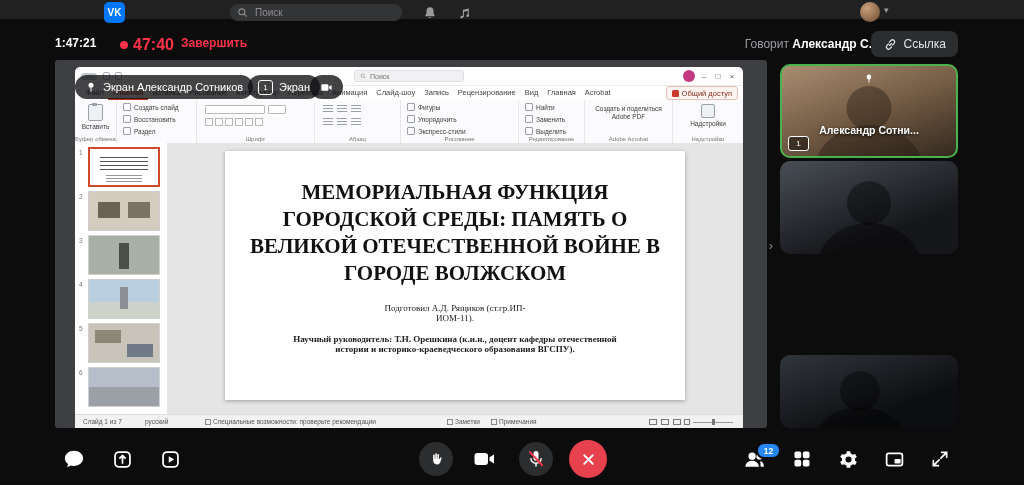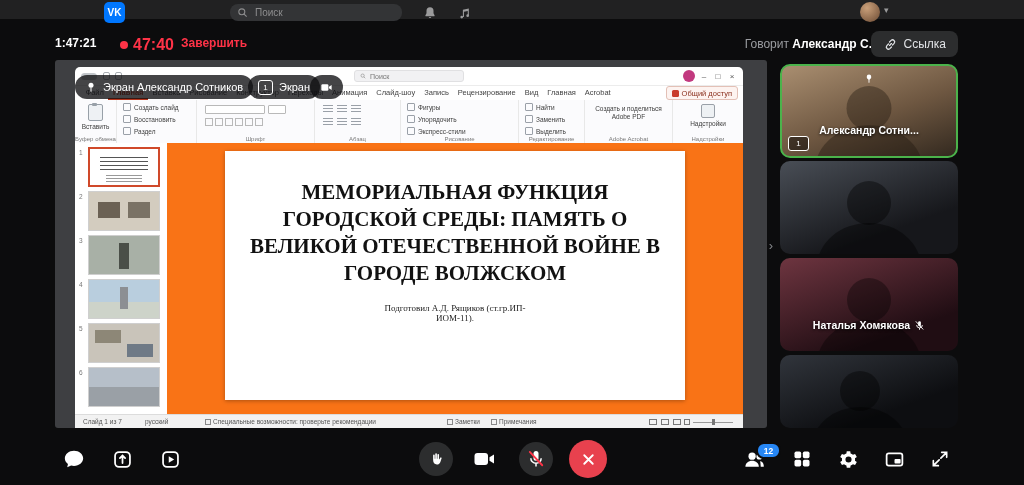--- a/index.html
+++ b/index.html
@@ -89,7 +89,7 @@
        background-size:26px 13px,26px 13px;background-position:6px 6px,38px 20px;background-repeat:no-repeat;}
   .tb6{background:linear-gradient(#b6bfc9 50%,#9aa0a6 50%);}
 
-  .ppt-canvas{position:absolute;left:92px;right:0;top:0;bottom:0;background:#f97316;}
+  .ppt-canvas{position:absolute;left:92px;right:0;top:0;bottom:0;background:#e5e5e5;}
   .slide{position:absolute;left:58px;top:8px;width:460px;height:249px;background:#fff;box-shadow:0 1px 4px rgba(0,0,0,.3);}
   .slide-title{margin:28px auto 0;width:412px;text-align:center;font-family:"Liberation Serif",serif;
                font-size:21px;line-height:1.28;font-weight:700;color:#111;}

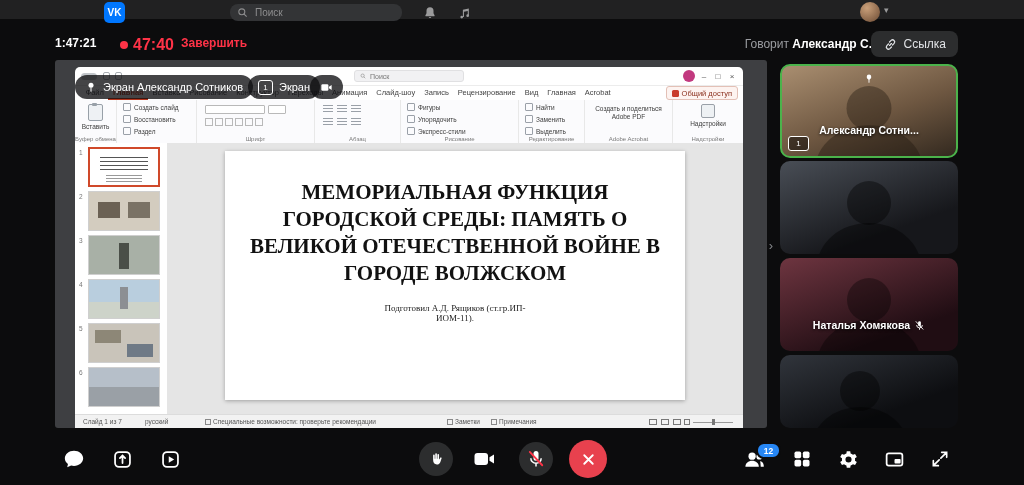--- a/index.html
+++ b/index.html
@@ -418,21 +418,6 @@
       </svg>
   </div>
 
-  <div class="tile tile3">
-    <svg class="sil" viewBox="0 0 178 93" preserveAspectRatio="none">
-        <circle cx="89" cy="42" r="22" fill="rgba(0,0,0,.35)"></circle>
-        <ellipse cx="89" cy="106" rx="52" ry="44" fill="rgba(0,0,0,.35)"></ellipse>
-      </svg>
-    <div class="tile-label">
-      <span>Наталья Хомякова</span>
-      <svg width="11" height="11" viewBox="0 0 24 24">
-          <rect x="9" y="2.5" width="6" height="11.5" rx="3" fill="#fff"></rect>
-          <path d="M5.8 11a6.2 6.2 0 0 0 12.4 0" stroke="#fff" stroke-width="2" fill="none"></path>
-          <path d="M12 17.4v4" stroke="#fff" stroke-width="2"></path>
-          <path d="M4.5 3.5l15 16.5" stroke="#fff" stroke-width="2" stroke-linecap="round"></path>
-        </svg>
-    </div>
-  </div>
 
   <div class="tile tile4">
     <svg class="sil" viewBox="0 0 178 73" preserveAspectRatio="none">

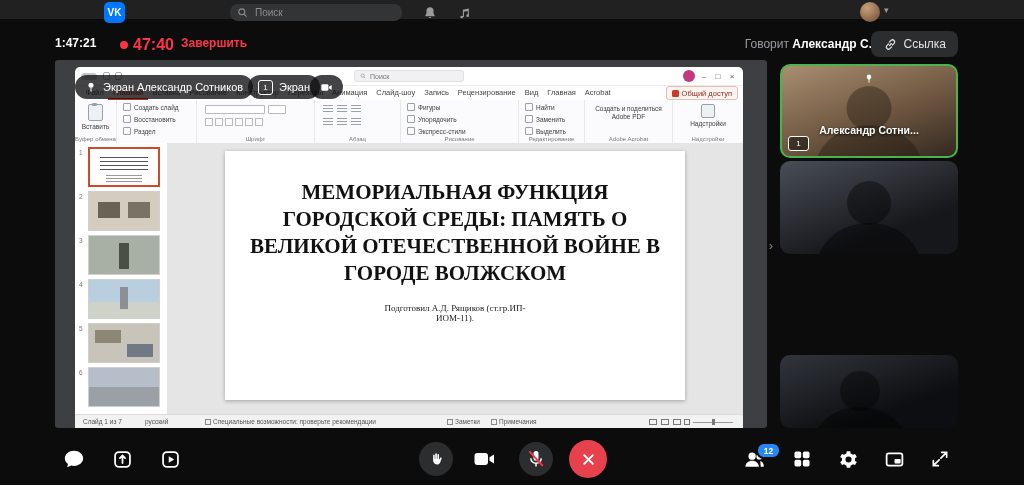--- a/index.html
+++ b/index.html
@@ -351,6 +351,7 @@
           <div class="slide">
             <div class="slide-title">МЕМОРИАЛЬНАЯ ФУНКЦИЯ ГОРОДСКОЙ СРЕДЫ: ПАМЯТЬ О ВЕЛИКОЙ ОТЕЧЕСТВЕННОЙ ВОЙНЕ В ГОРОДЕ ВОЛЖСКОМ</div>
             <div class="slide-author">Подготовил А.Д. Рящиков (ст.гр.ИП-ИОМ-11).</div>
+            <div class="slide-supervisor">Научный руководитель: Т.Н. Орешкина (к.и.н., доцент кафедры отечественной истории и историко-краеведческого образования ВГСПУ).</div>
           </div>
         </div>
       </div>

